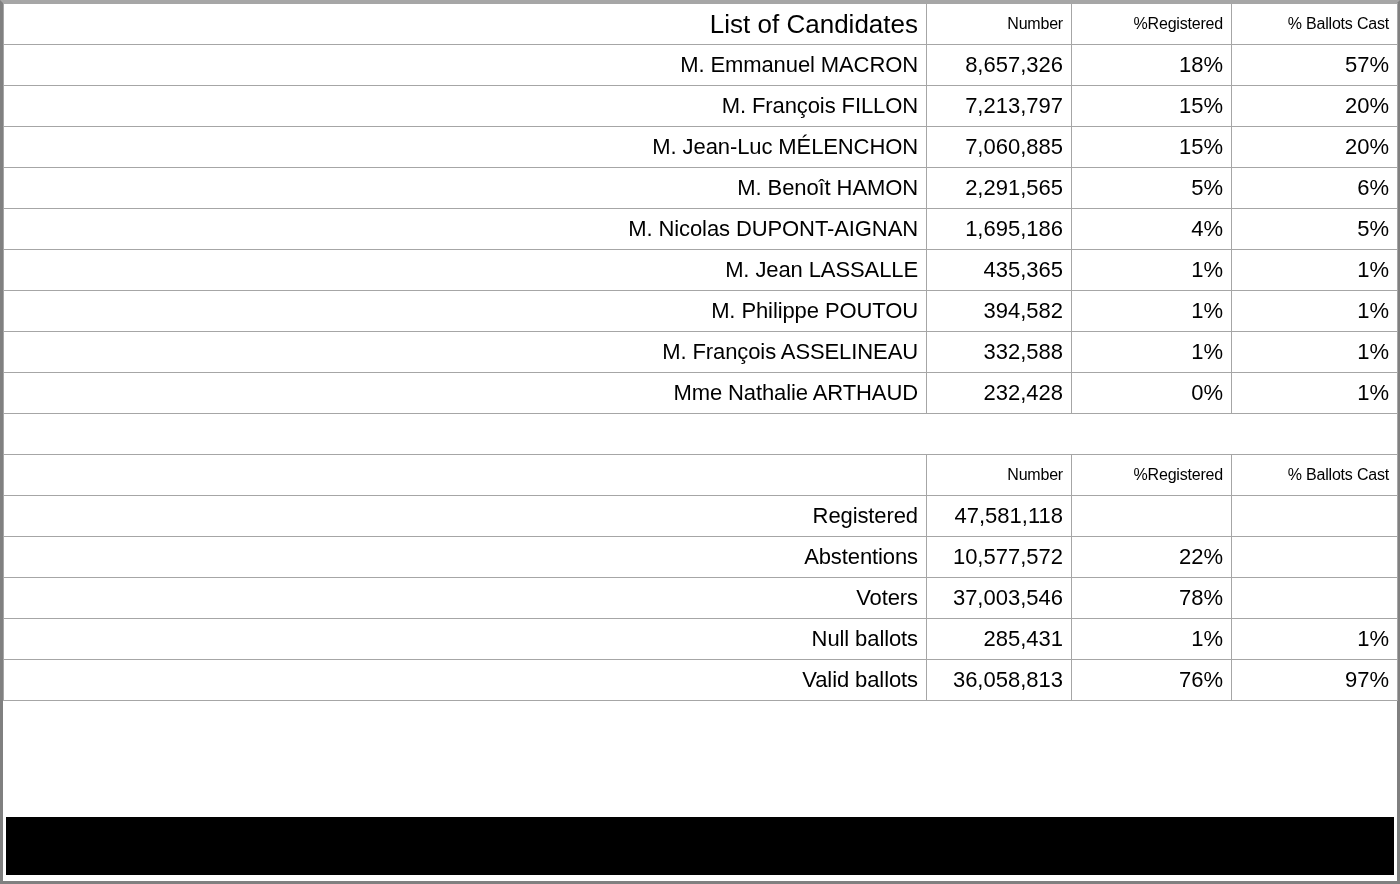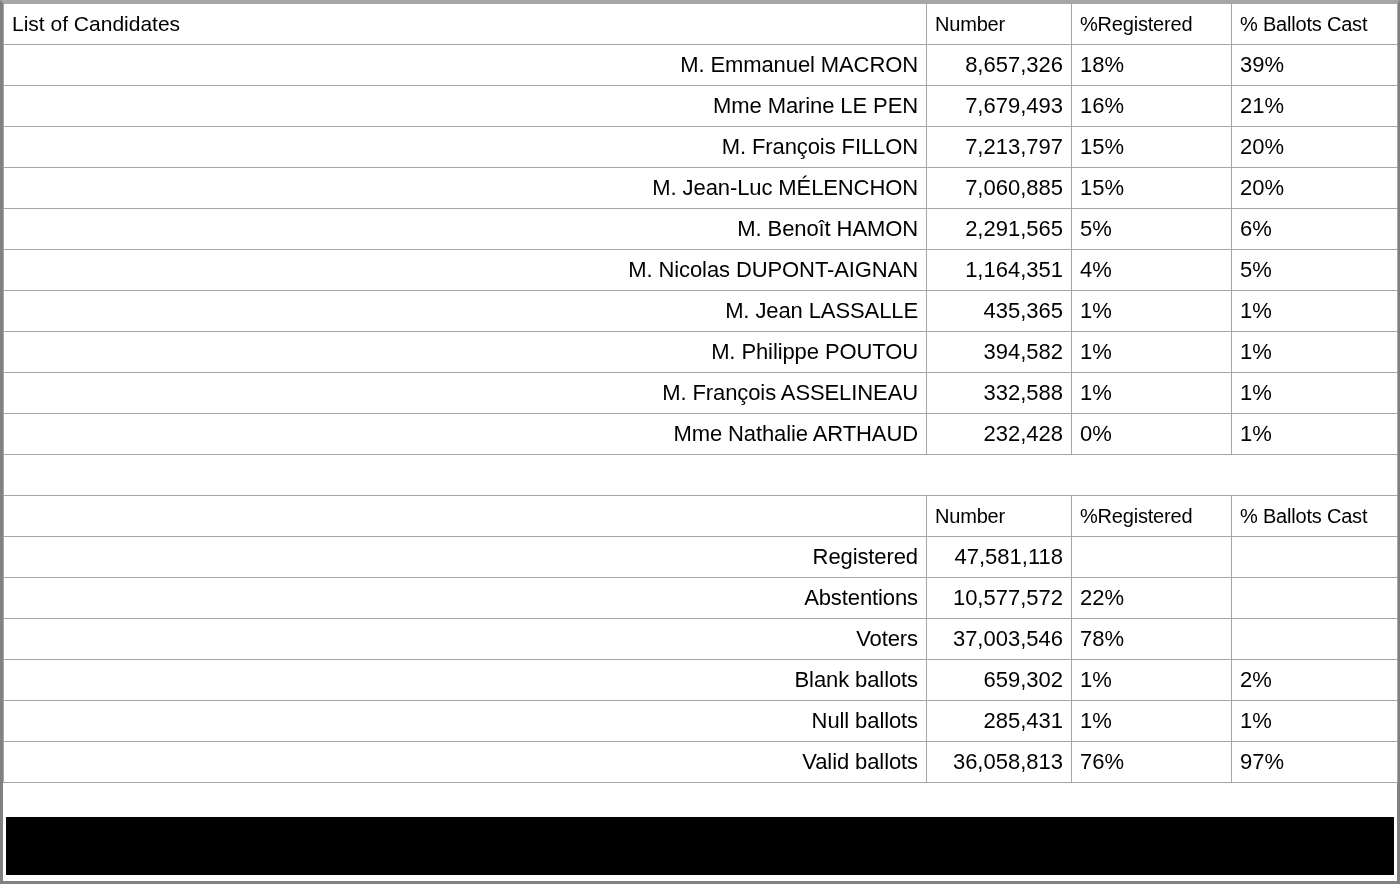--- a/index.html
+++ b/index.html
@@ -70,9 +70,9 @@
 
   
   .hdr-title {
-    text-align: left;
+    text-align: right;
     font-weight: bold;
-    font-size: 21px;
+    font-size: 26px;
   }
   .hdr-col {
     text-align: left;

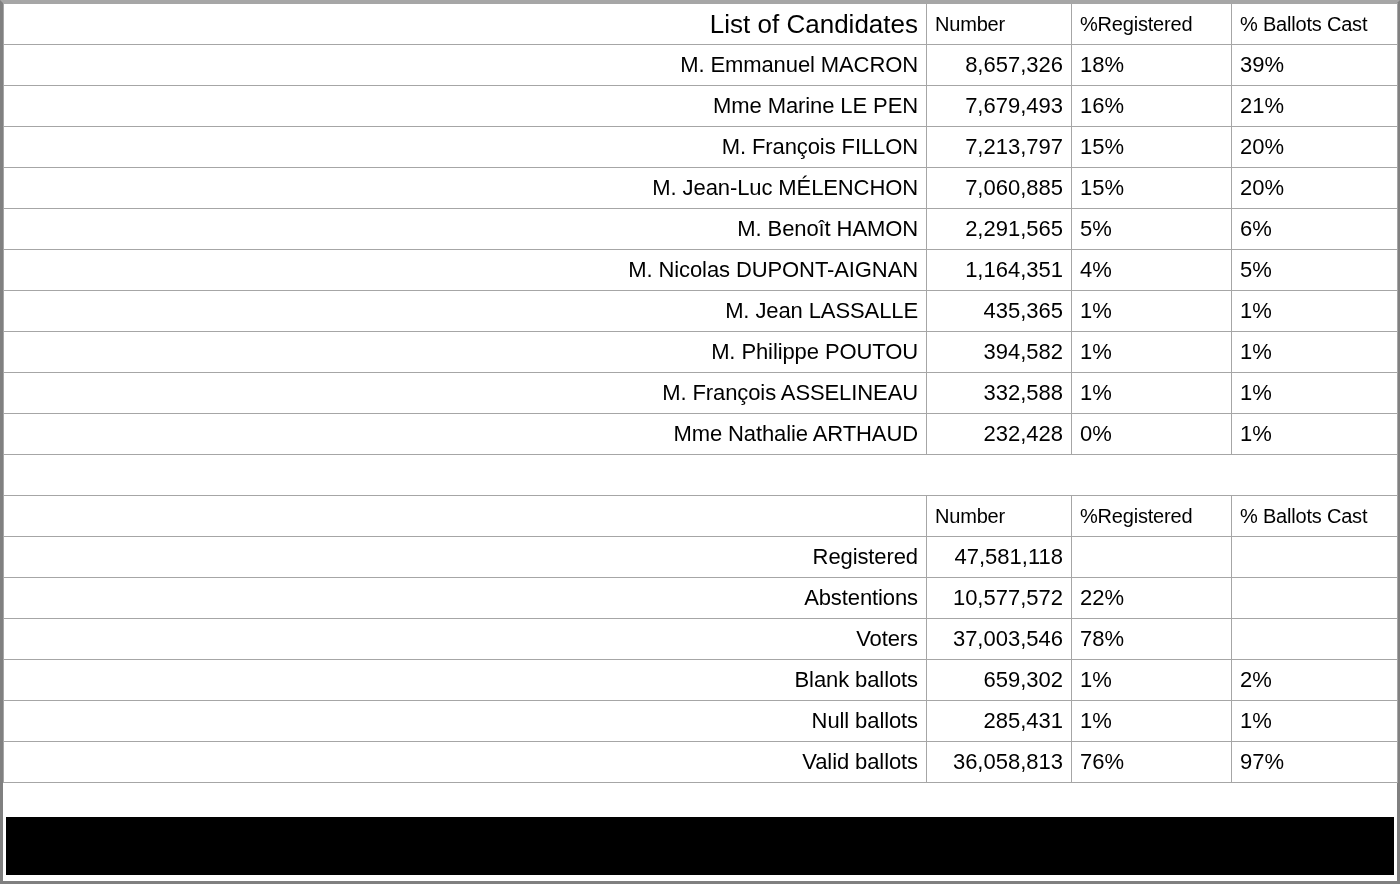--- a/index.html
+++ b/index.html
@@ -75,9 +75,9 @@
     font-size: 26px;
   }
   .hdr-col {
-    text-align: left;
+    text-align: right;
     font-weight: bold;
-    font-size: 20px;
+    font-size: 16px;
     letter-spacing: -0.2px;
   }
   .hdr-blank {

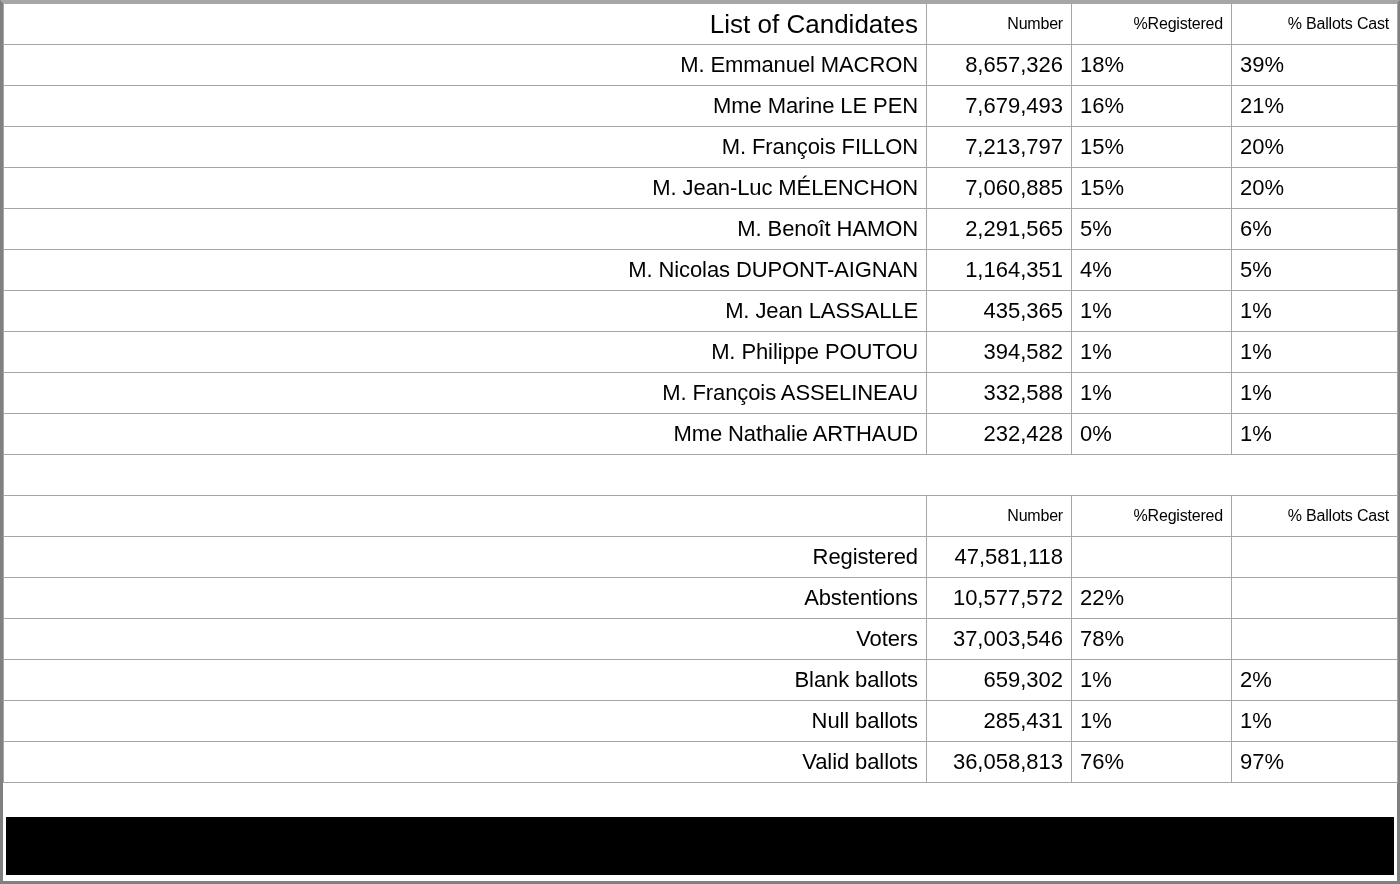--- a/index.html
+++ b/index.html
@@ -64,7 +64,7 @@
     margin-left: 16px;
   }
   .pct-cell {
-    text-align: left;
+    text-align: right;
     font-size: 22px;
   }
 

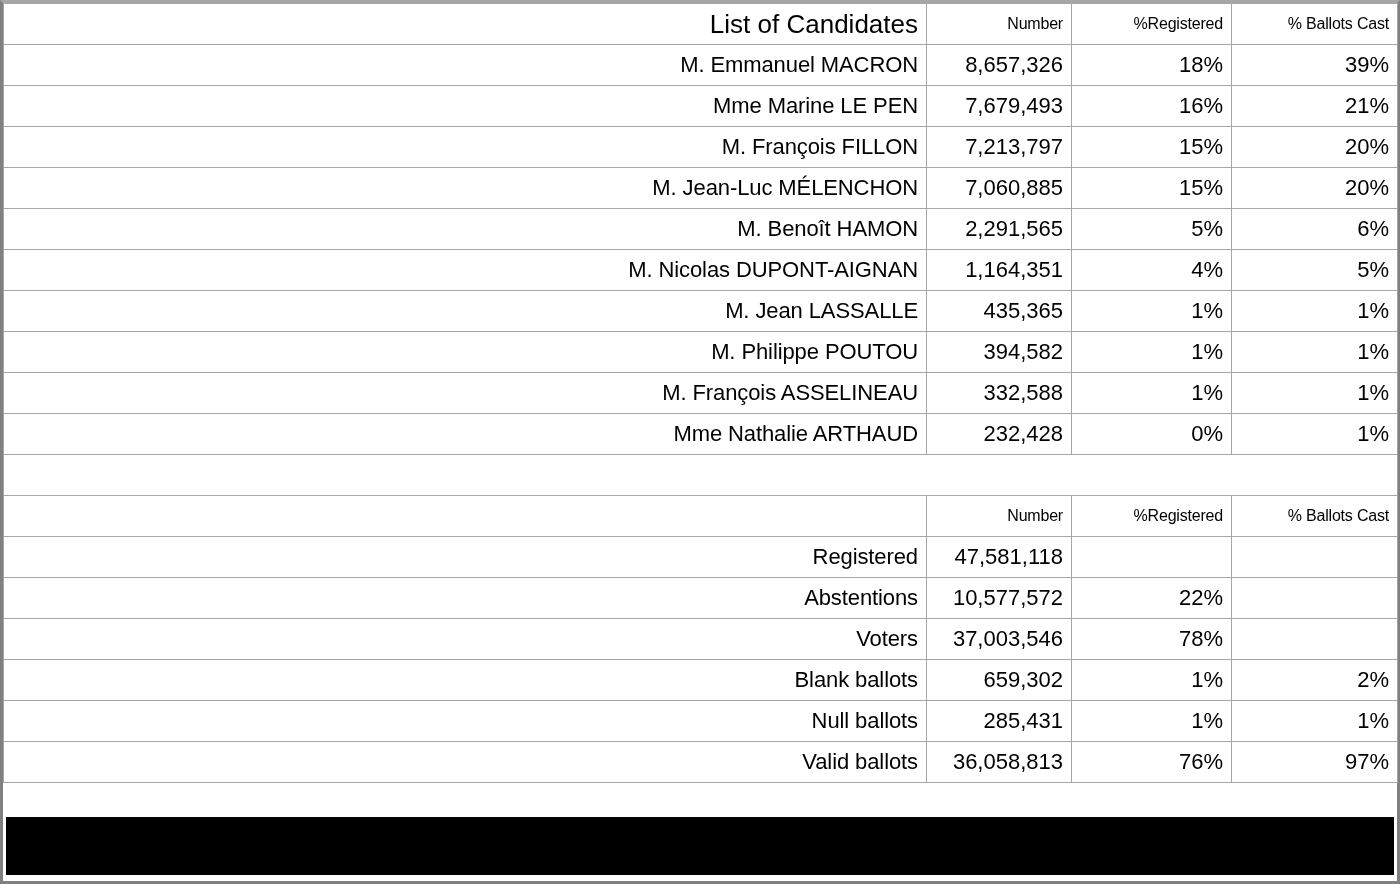--- a/index.html
+++ b/index.html
@@ -130,7 +130,7 @@
         <td class="name-cell">M. Emmanuel MACRON</td>
         <td class="num-cell">8,657,326</td>
         <td class="pct-cell">18%</td>
-        <td class="pct-cell">39%</td>
+        <td class="pct-cell">57%</td>
       </tr>
       <tr>
         <td class="name-cell">Mme Marine LE PEN</td>

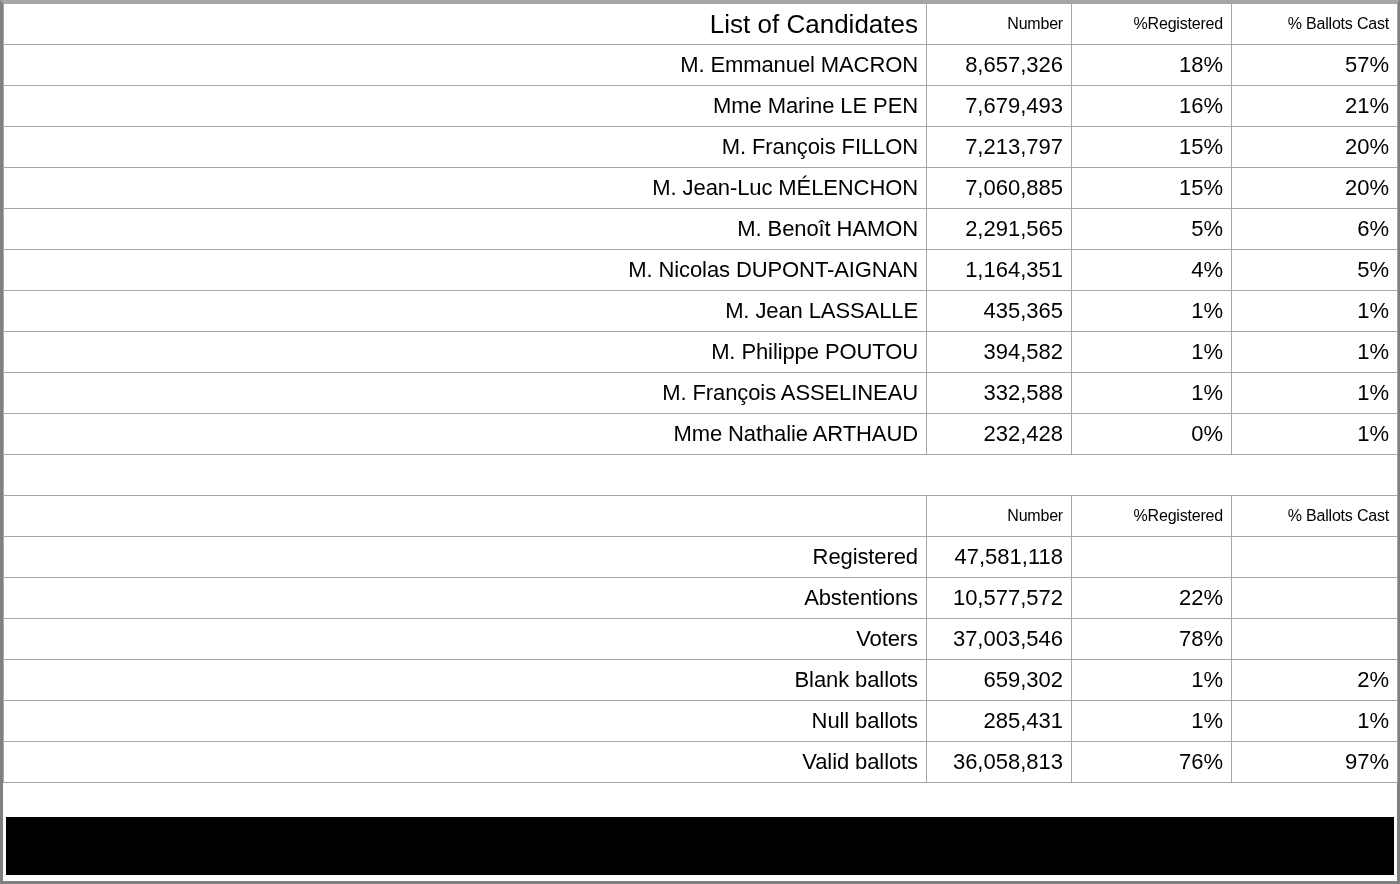--- a/index.html
+++ b/index.html
@@ -133,12 +133,6 @@
         <td class="pct-cell">57%</td>
       </tr>
       <tr>
-        <td class="name-cell">Mme Marine LE PEN</td>
-        <td class="num-cell">7,679,493</td>
-        <td class="pct-cell">16%</td>
-        <td class="pct-cell">21%</td>
-      </tr>
-      <tr>
         <td class="name-cell">M. François FILLON</td>
         <td class="num-cell">7,213,797</td>
         <td class="pct-cell">15%</td>

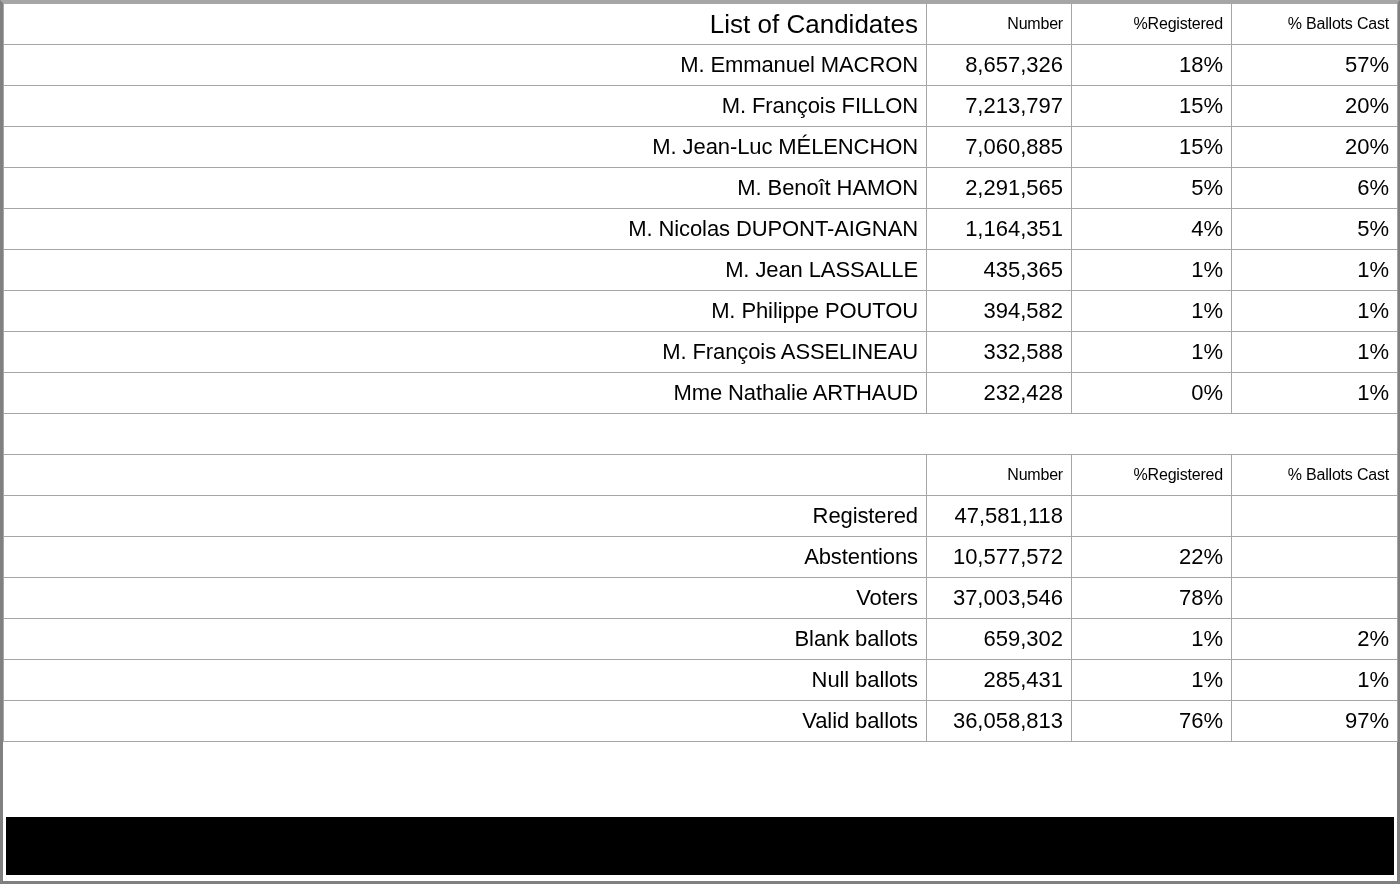--- a/index.html
+++ b/index.html
@@ -152,7 +152,7 @@
       </tr>
       <tr>
         <td class="name-cell">M. Nicolas DUPONT-AIGNAN</td>
-        <td class="num-cell">1,164,351</td>
+        <td class="num-cell">1,695,186</td>
         <td class="pct-cell">4%</td>
         <td class="pct-cell">5%</td>
       </tr>

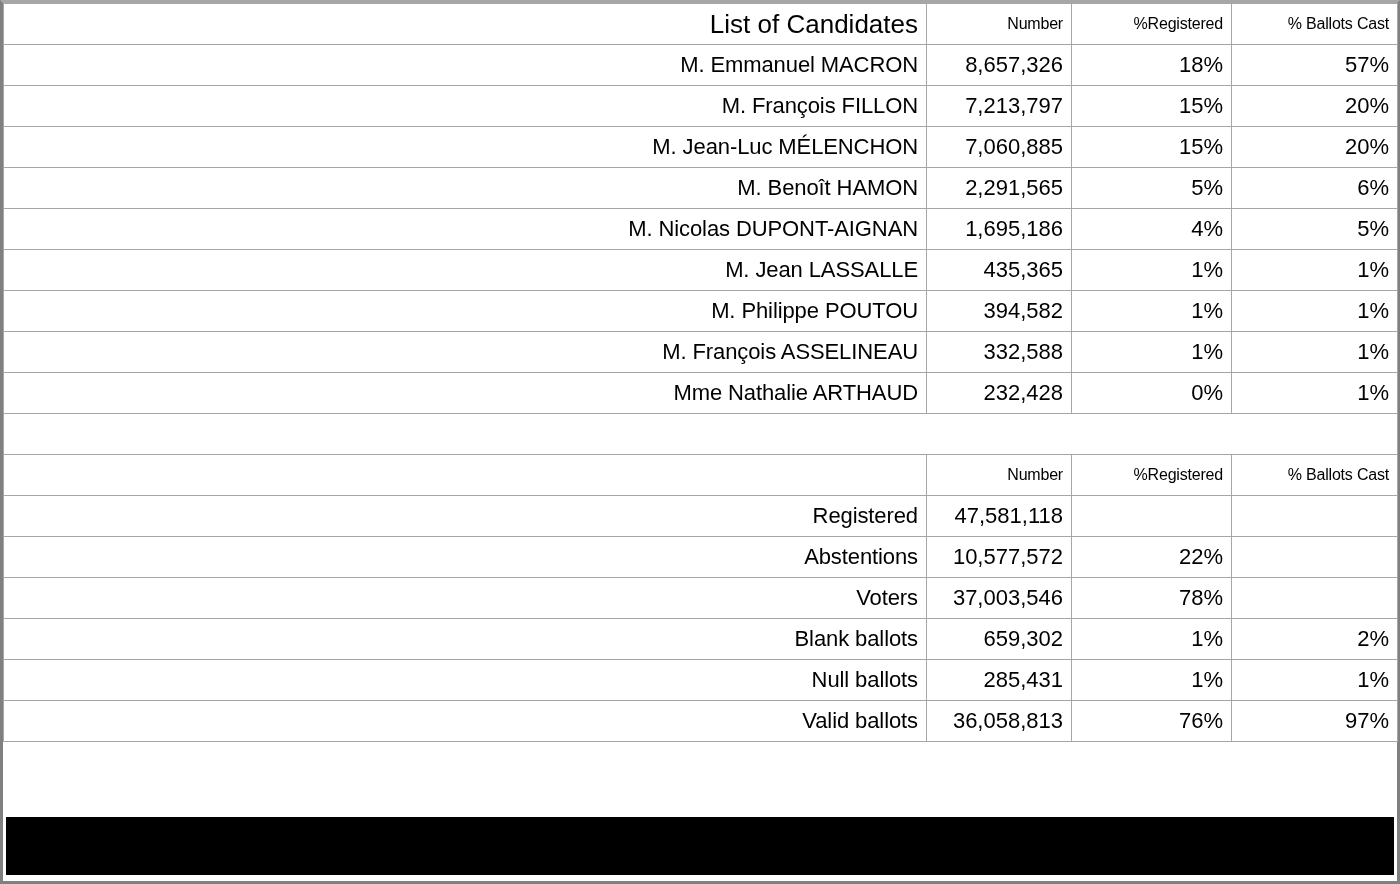--- a/index.html
+++ b/index.html
@@ -211,12 +211,6 @@
         <td class="pct-cell"></td>
       </tr>
       <tr>
-        <td class="name-cell">Blank ballots</td>
-        <td class="num-cell">659,302</td>
-        <td class="pct-cell">1%</td>
-        <td class="pct-cell">2%</td>
-      </tr>
-      <tr>
         <td class="name-cell">Null ballots</td>
         <td class="num-cell">285,431</td>
         <td class="pct-cell">1%</td>

